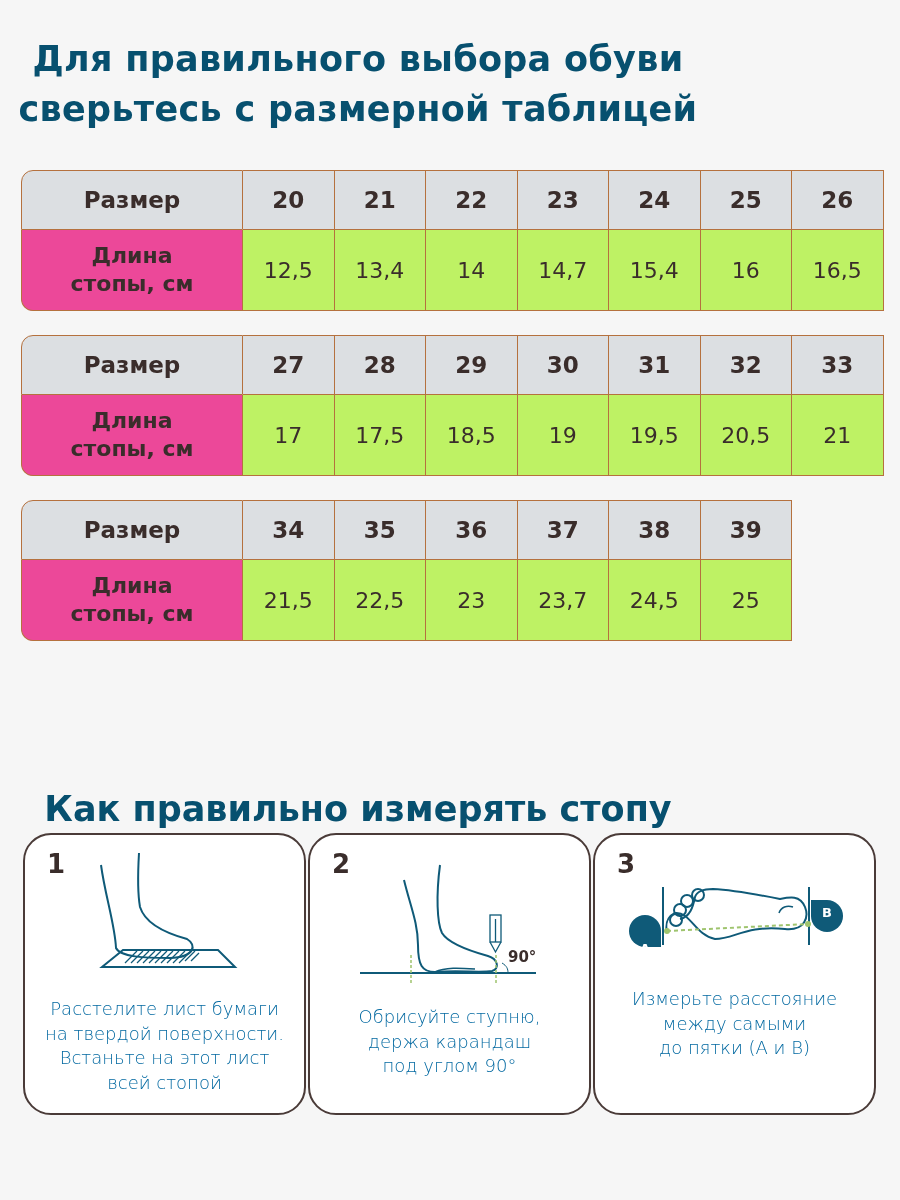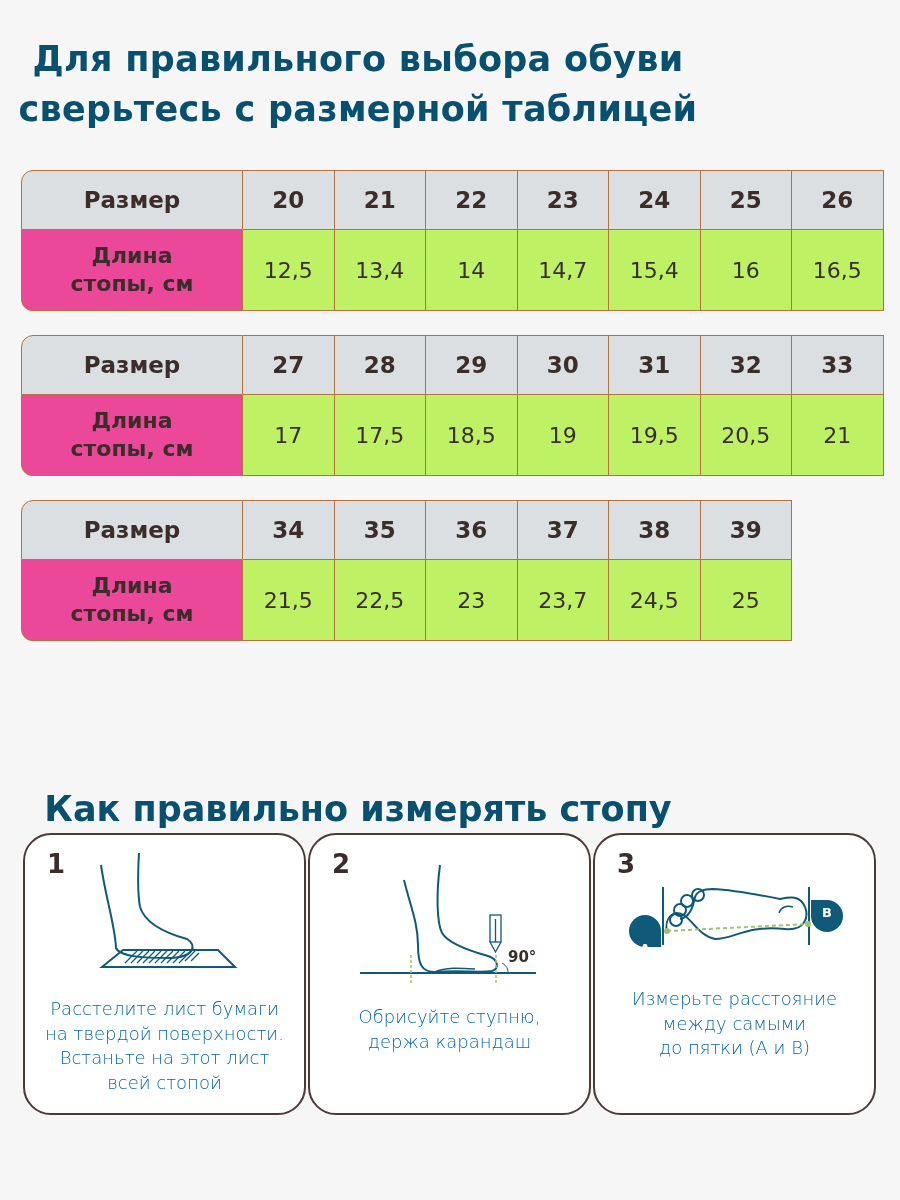--- a/index.html
+++ b/index.html
@@ -207,6 +207,7 @@
   <div class="desc">
     <div>Обрисуйте ступню,</div>
     <div>держа карандаш</div>
+    <div>под углом 90°</div>
   </div>
 </div>
 

